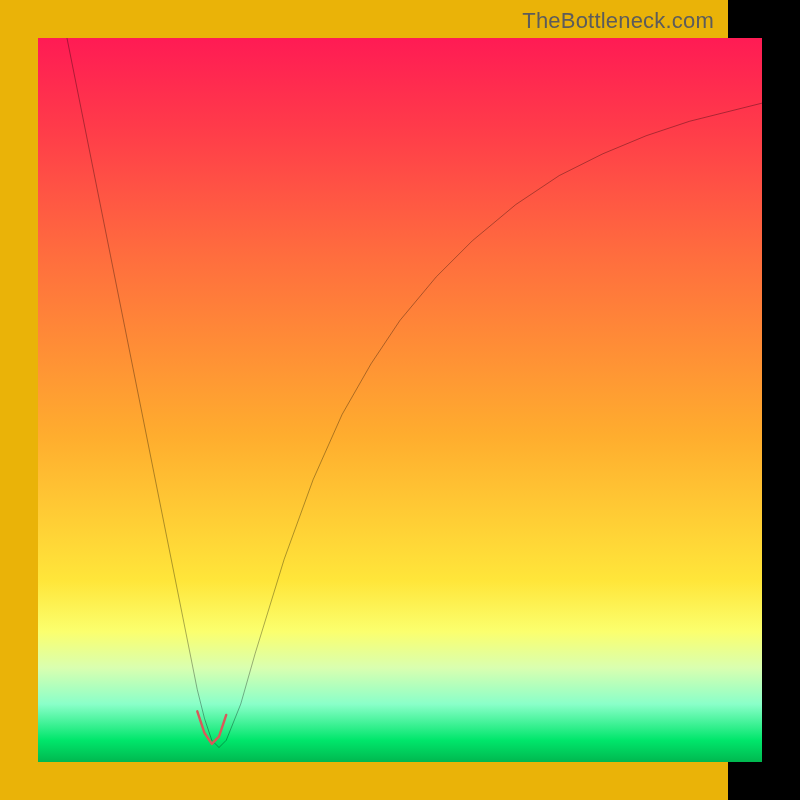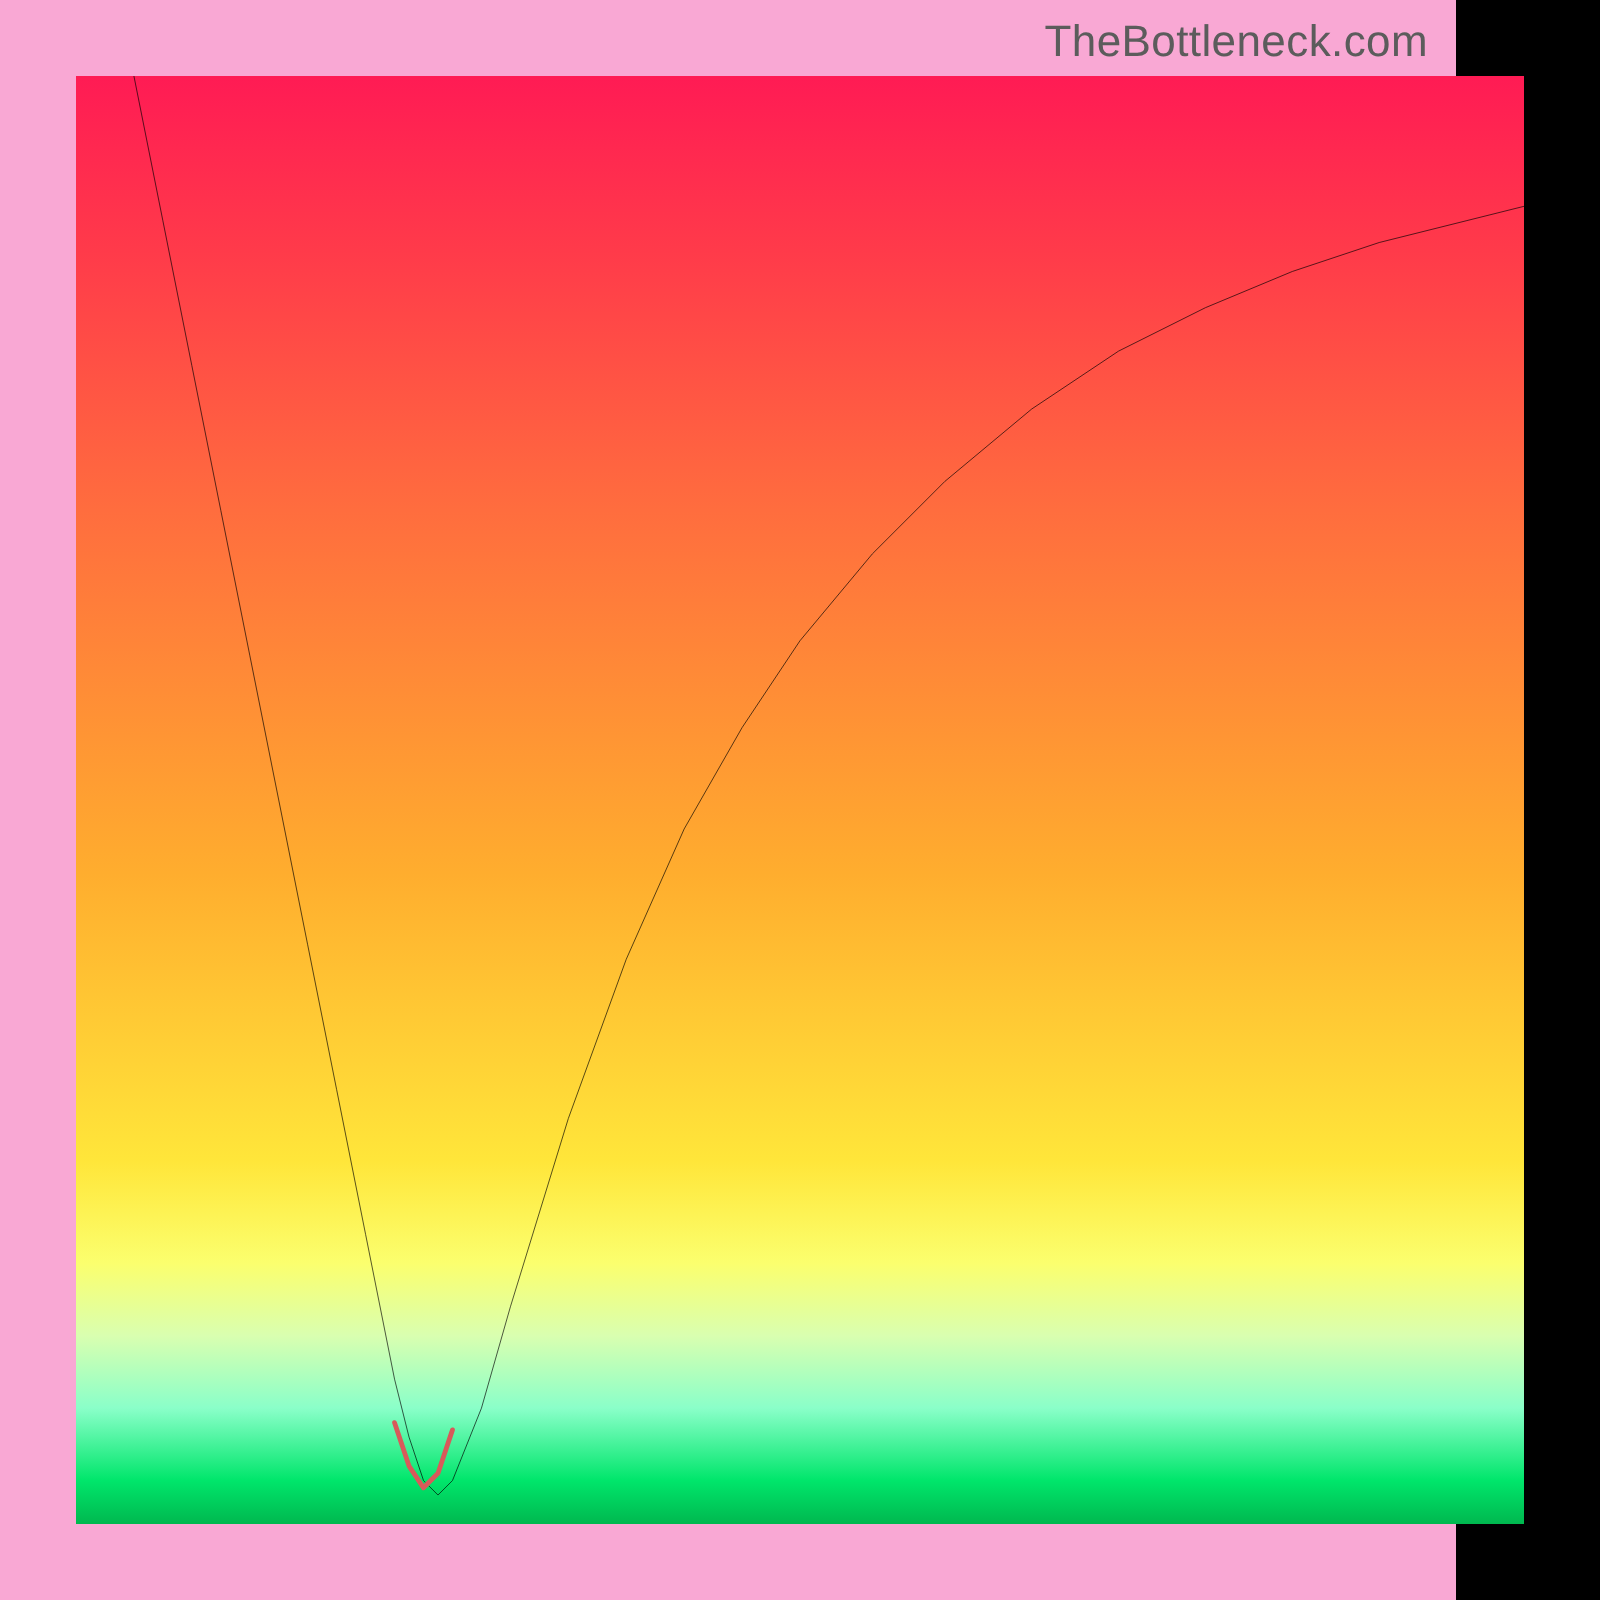--- a/index.html
+++ b/index.html
@@ -17,7 +17,7 @@
     top: 0;
     width: 728px;
     height: 800px;
-    background: #f9a8d4;
+    background: #eab308;
   }
   .plot-bg {
     position: absolute;

